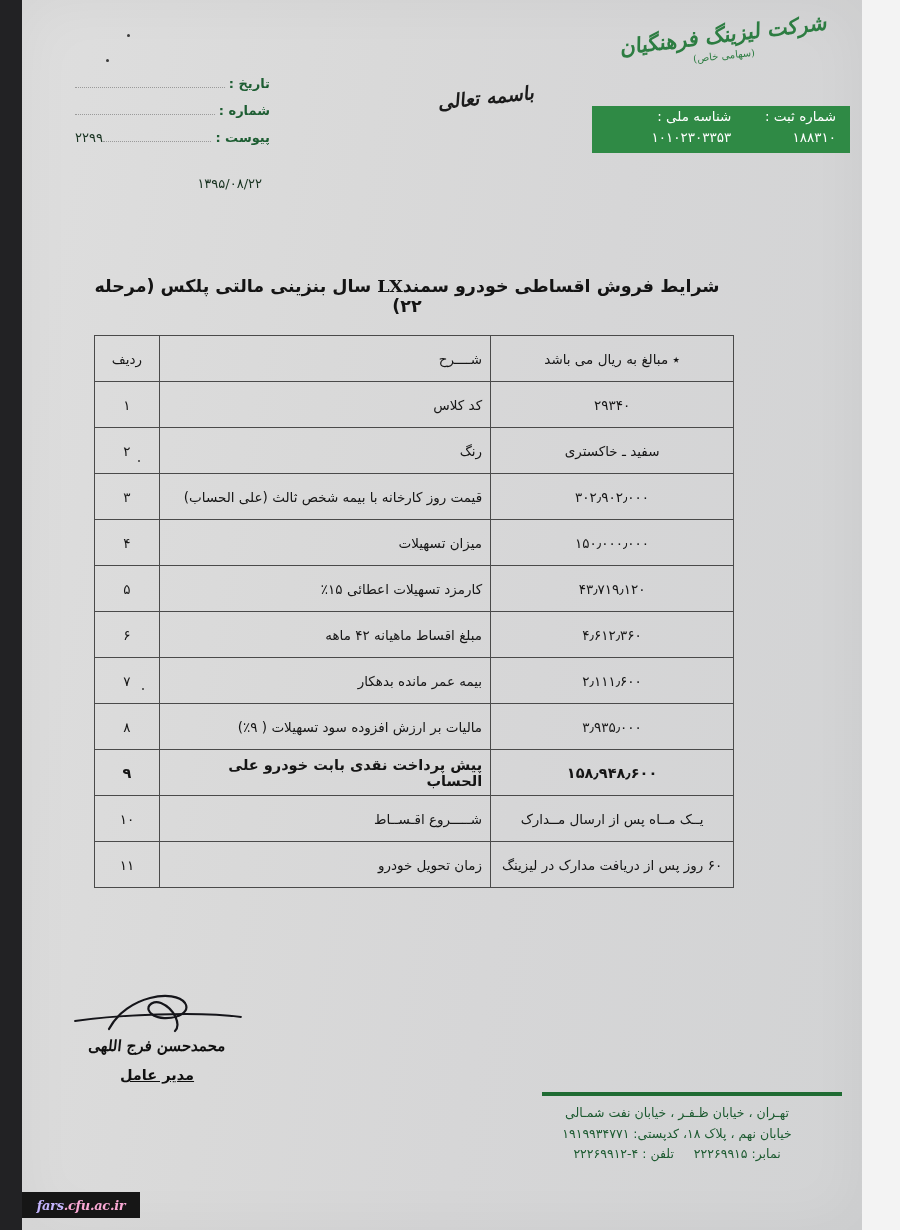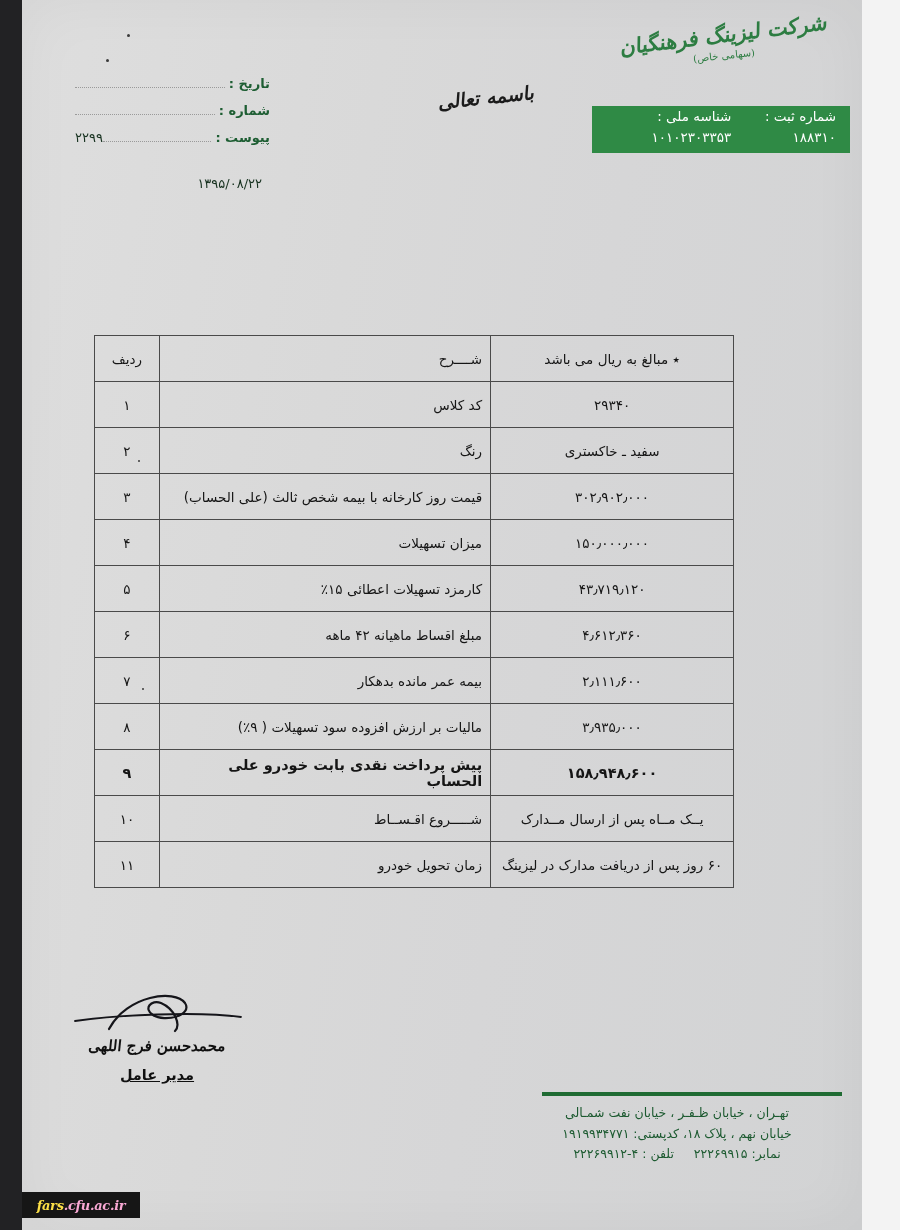--- a/index.html
+++ b/index.html
@@ -174,6 +174,9 @@
   </div>
   <div class="meta-date">۱۳۹۵/۰۸/۲۲</div>
 
+  <div class="doc-title">
+    <span>شرایط فروش اقساطی خودرو سمند</span><span class="lat">LX</span><span> سال بنزینی مالتی پلکس (مرحله ۲۲)</span>
+  </div>
 
   <table class="spec">
     <thead>

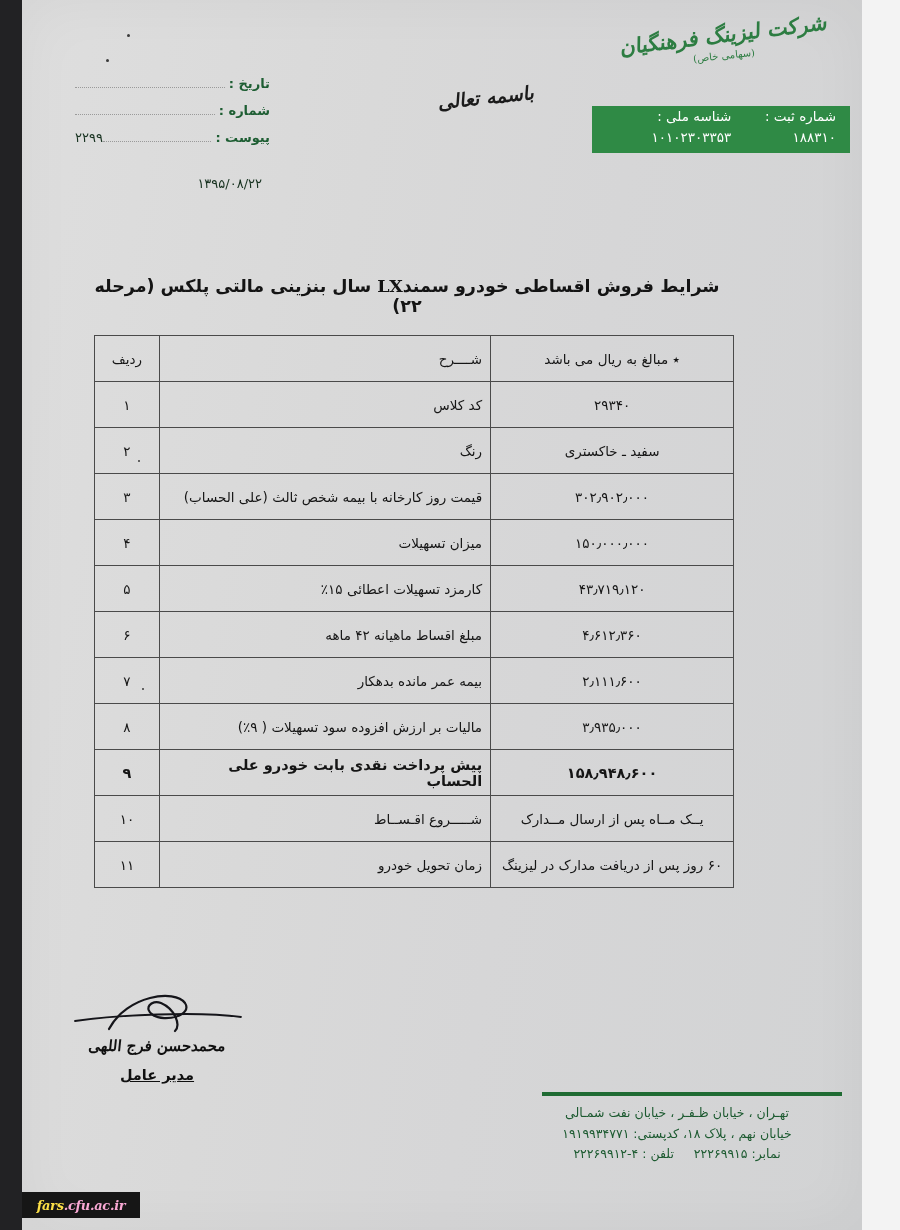--- a/index.html
+++ b/index.html
@@ -120,7 +120,7 @@
     direction:ltr;font-family:"DejaVu Serif","Liberation Serif",serif;
     font-style:italic;font-weight:700;font-size:13px;letter-spacing:-.3px;
   }
-  .wm .a{color:#fde047;}
+  .wm .a{color:#c4b5fd;}
   .wm .b{color:#f9a8d4;}
   .speck{position:absolute;background:#3a3a3a;border-radius:50%;}
 </style>

